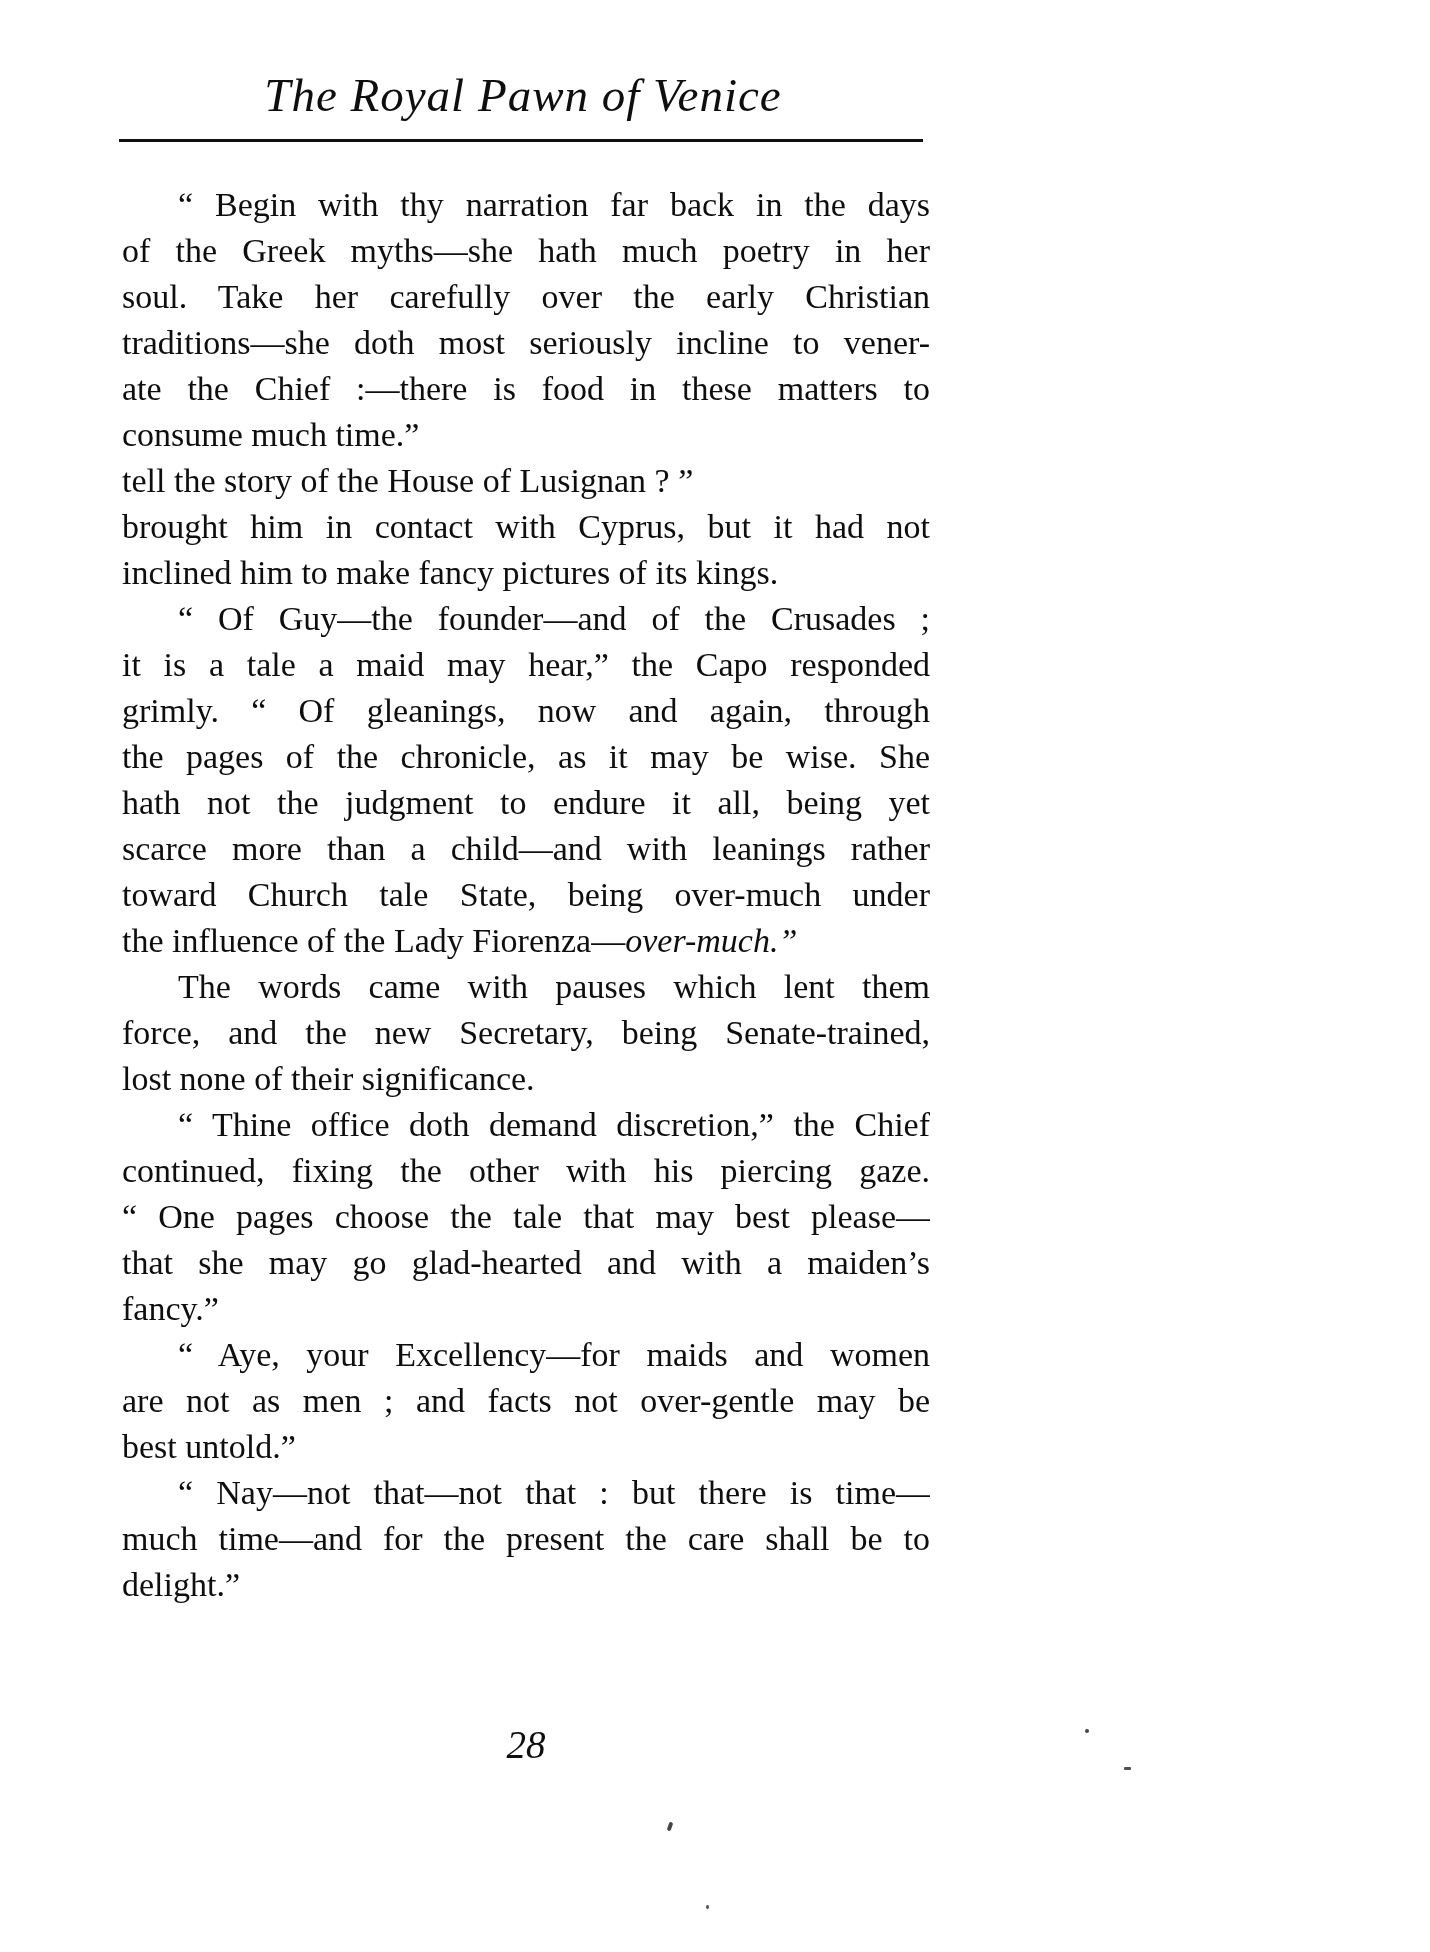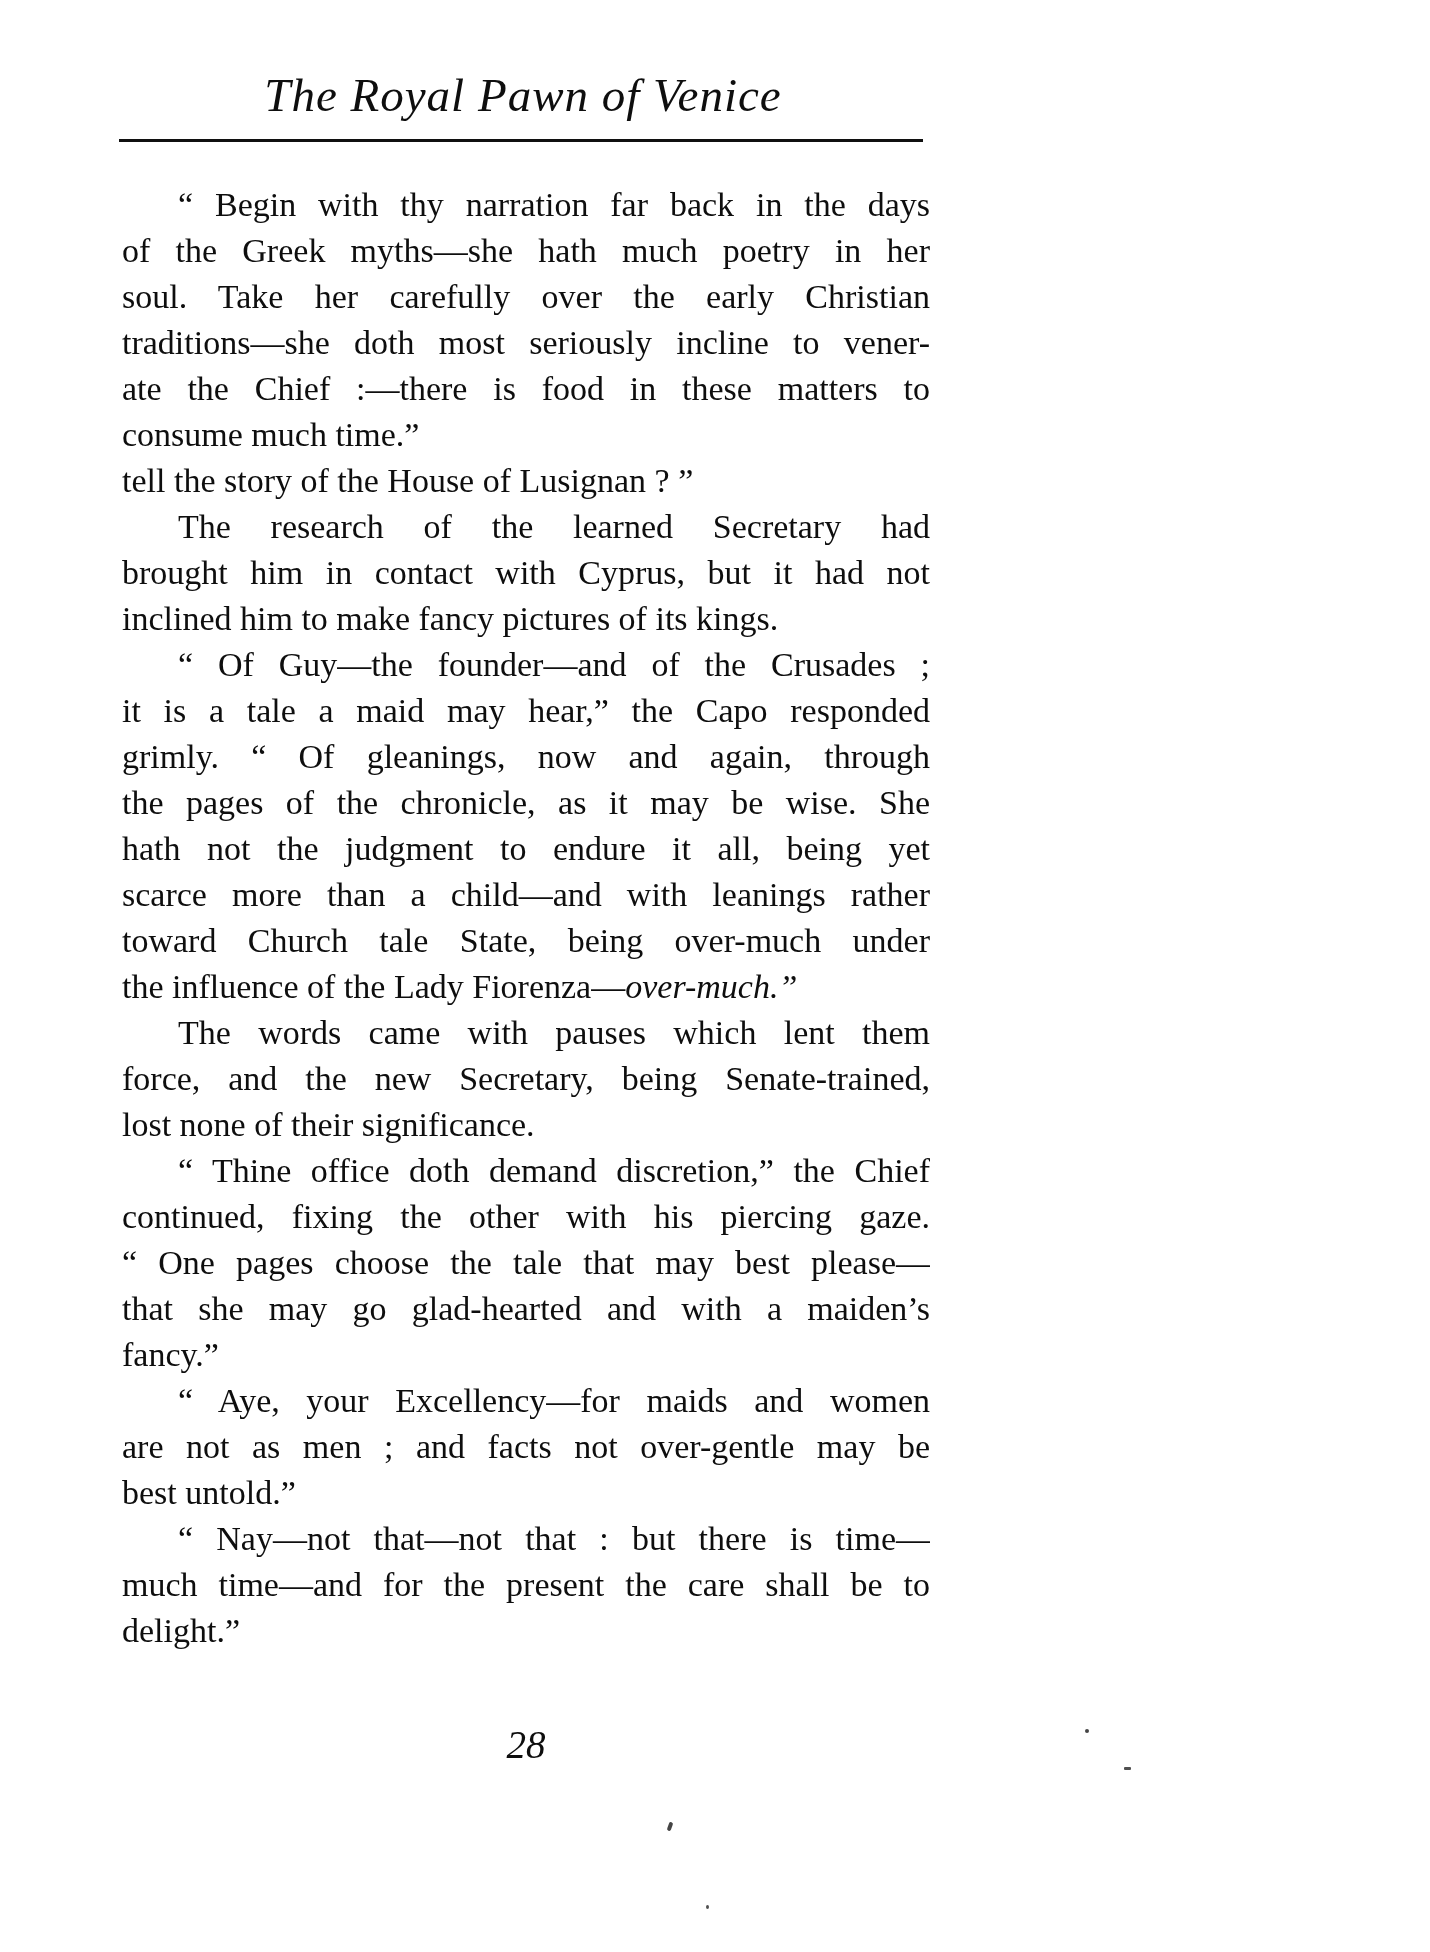--- a/index.html
+++ b/index.html
@@ -79,7 +79,6 @@
         <div class="line last">tell the story of the House of Lusignan ? ”</div>
       </div>
       <div class="para">
-        <div class="line first">The research of the learned Secretary had</div>
         <div class="line">brought him in contact with Cyprus, but it had not</div>
         <div class="line last">inclined him to make fancy pictures of its kings.</div>
       </div>

